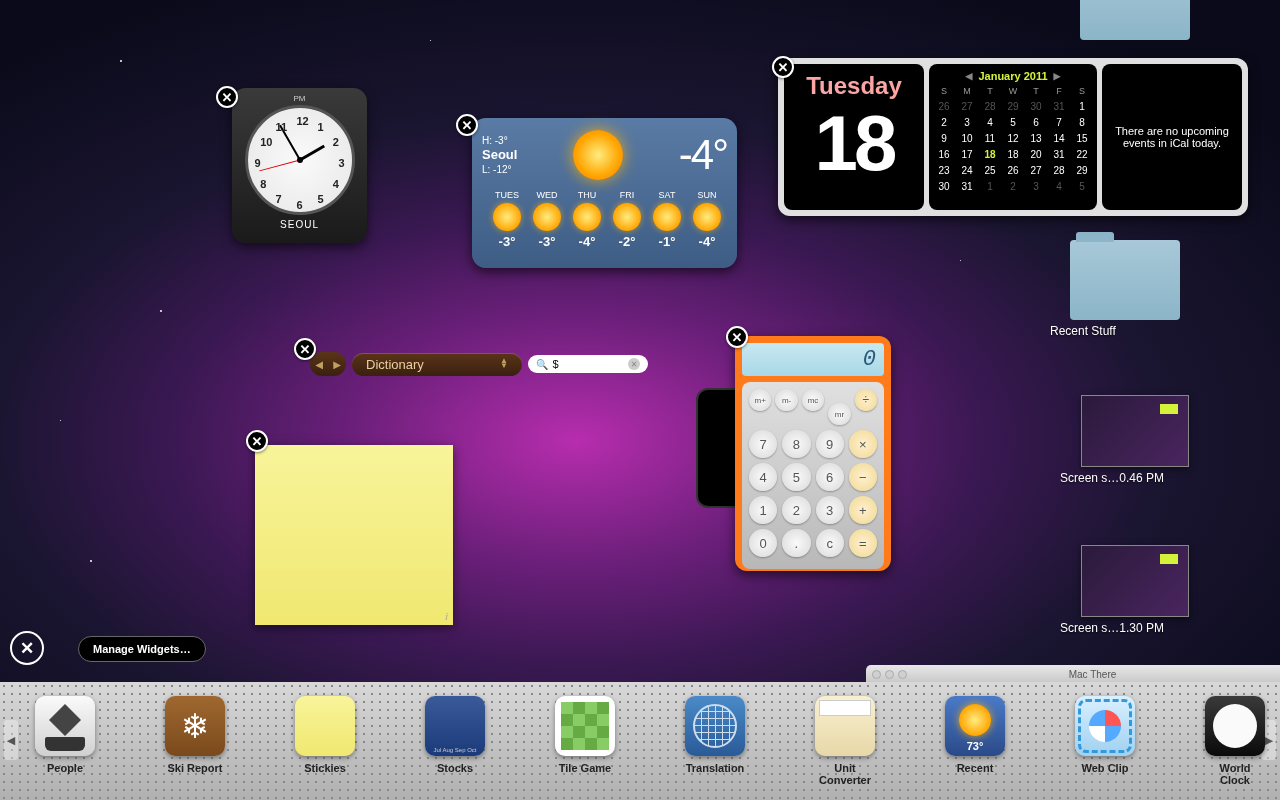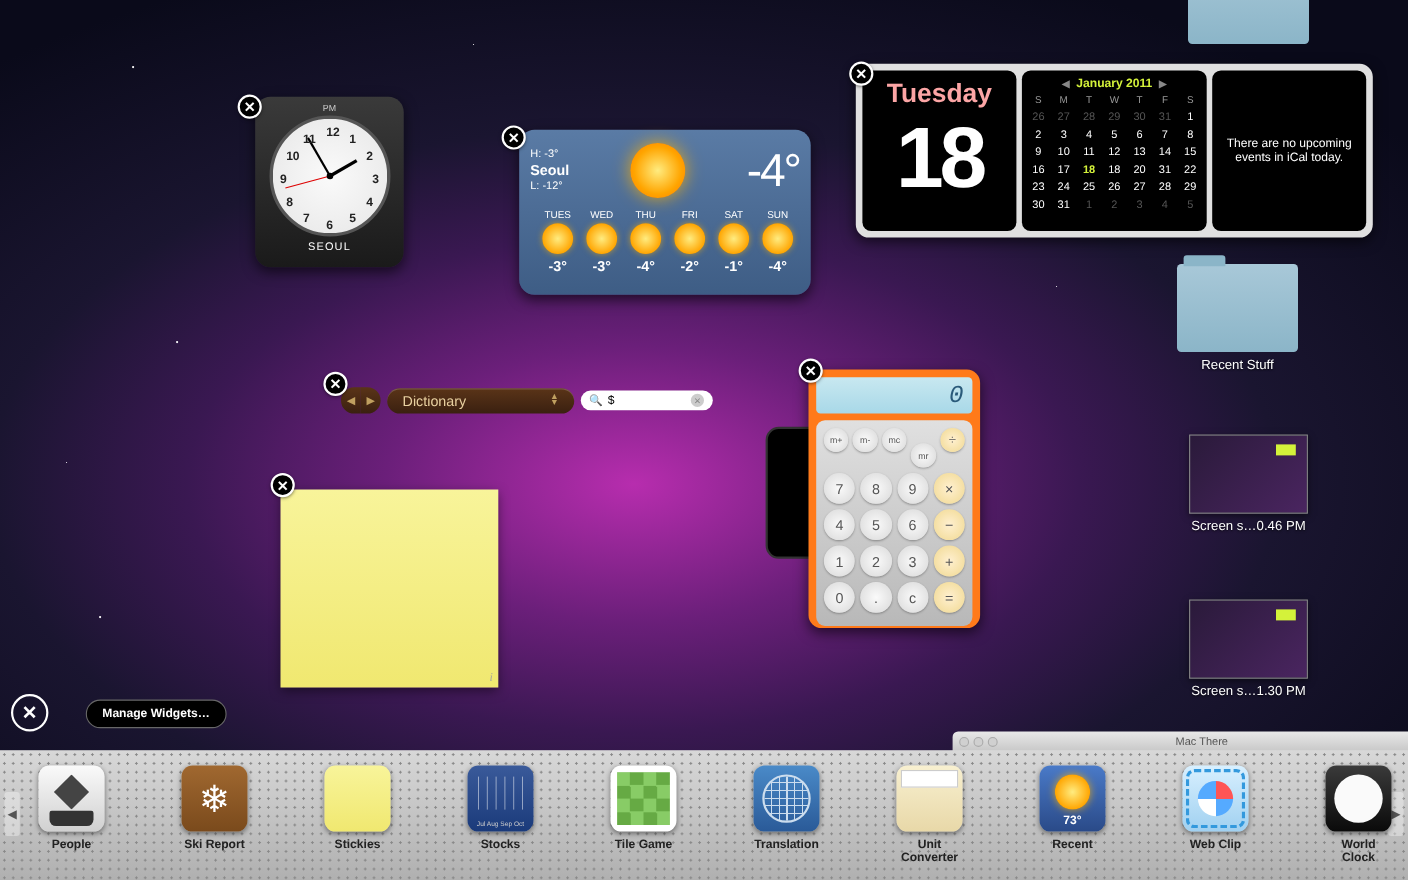--- a/index.html
+++ b/index.html
@@ -5,7 +5,7 @@
 *{margin:0;padding:0;box-sizing:border-box;font-family:"Lucida Grande","Helvetica Neue",Arial,sans-serif;}
 body{width:1280px;height:800px;overflow:hidden;background:radial-gradient(ellipse 900px 500px at 45% 55%,#b72dae 0%,#6b1f7a 25%,#3a1852 45%,#1a1530 65%,#0a0a1a 100%);position:relative;}
 .star{position:absolute;background:#fff;border-radius:50%;}
-.desktop-icon{position:absolute;width:150px;text-align:center;}
+.desktop-icon{position:absolute;width:150px;}
 .desktop-icon .label{color:#fff;font-size:12px;text-shadow:0 1px 2px rgba(0,0,0,.8);margin-top:4px;white-space:nowrap;overflow:hidden;text-overflow:ellipsis;}
 .folder{width:110px;height:80px;background:linear-gradient(#a8c8d8,#8bb5c8);border-radius:4px;margin:0 auto;position:relative;}
 .folder::before{content:'';position:absolute;top:-8px;left:6px;width:38px;height:10px;background:#8bb5c8;border-radius:3px 3px 0 0;}

